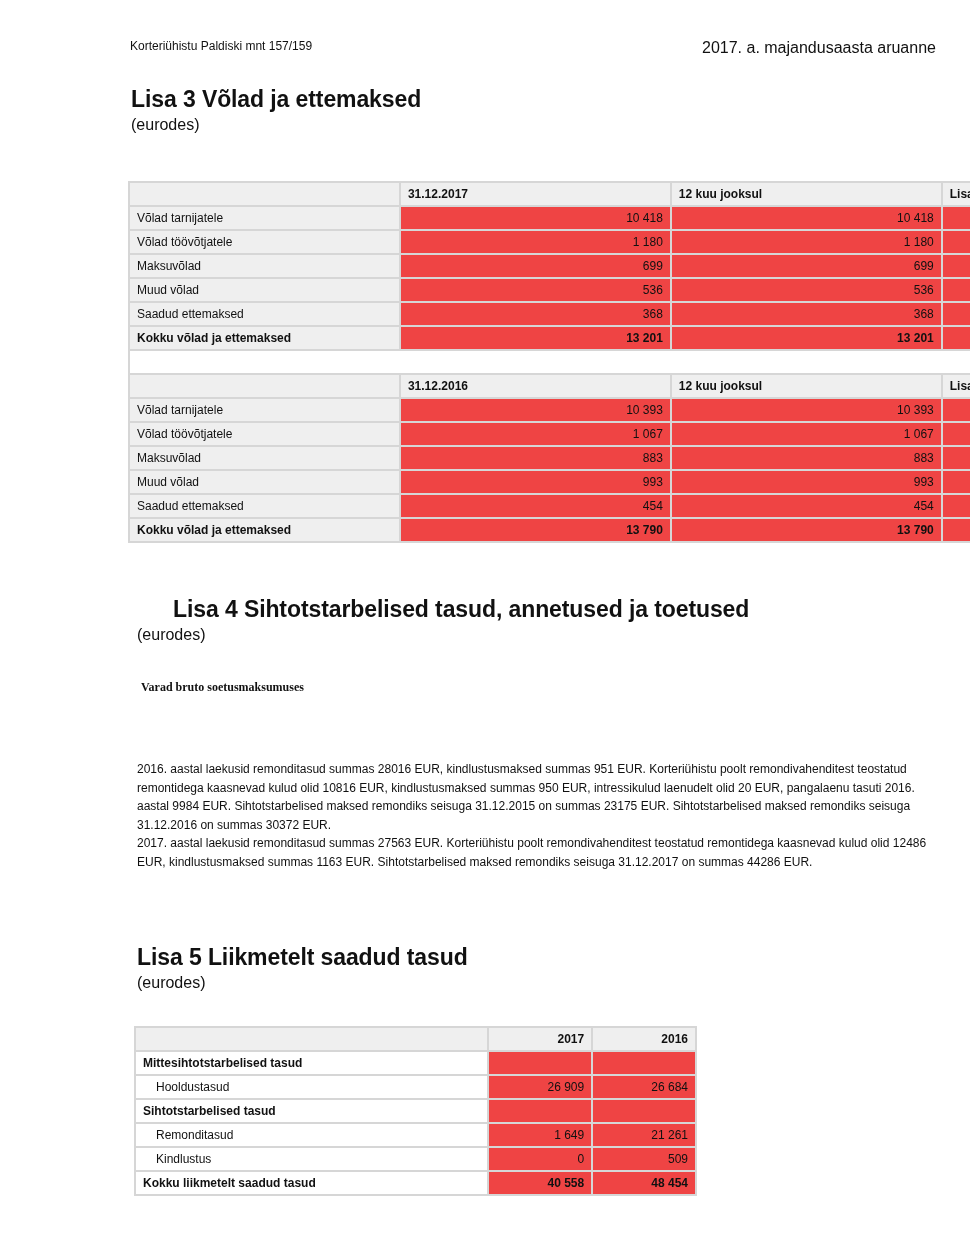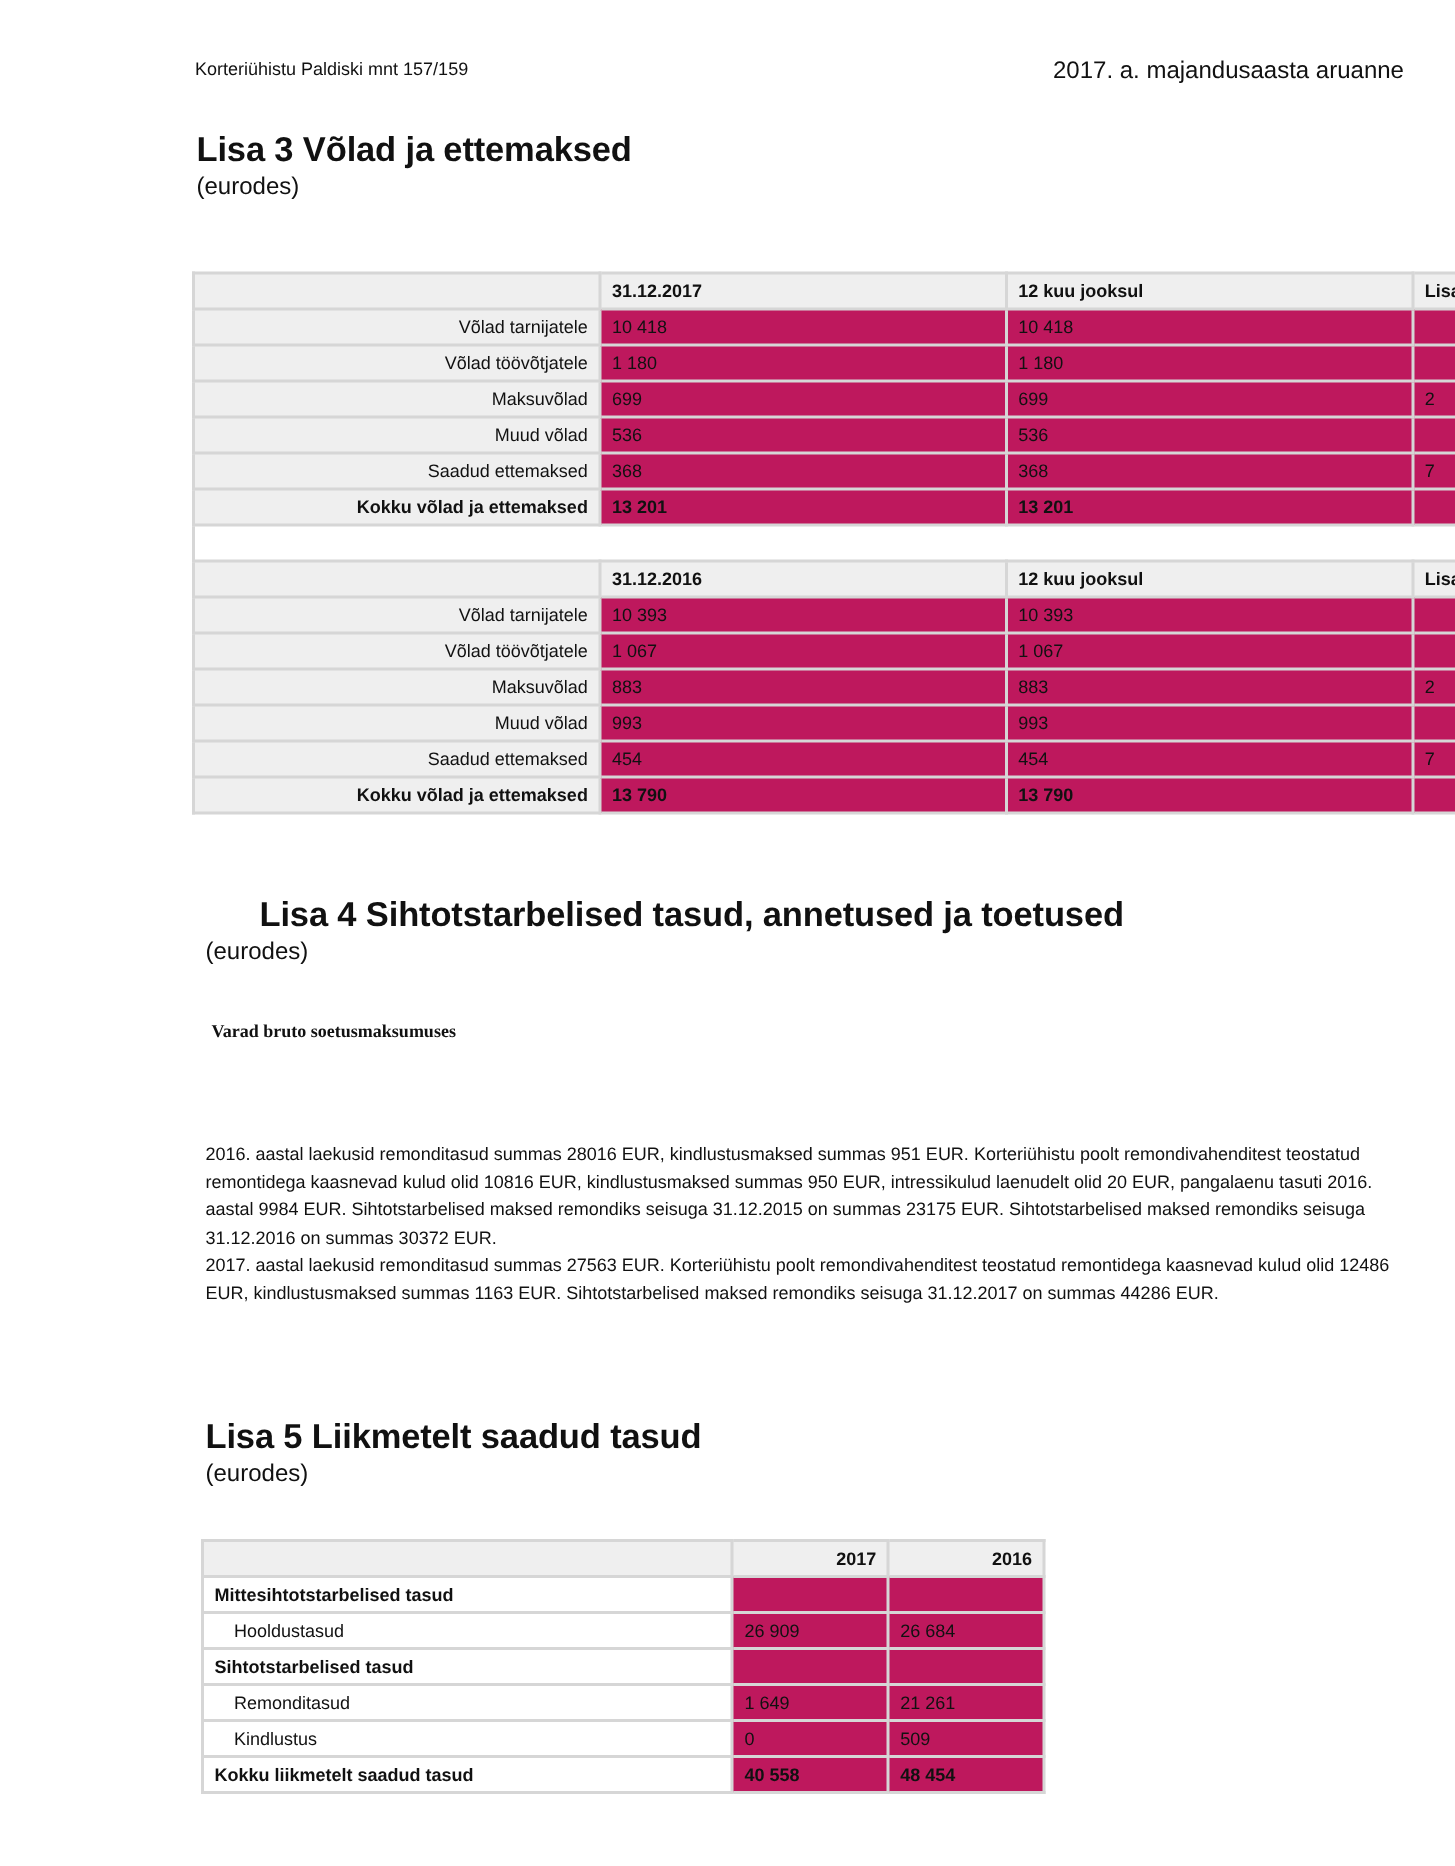--- a/index.html
+++ b/index.html
@@ -19,7 +19,7 @@
     border: 2px solid #d6d6d6; padding: 0 7px; height: 22px; line-height: 22px;
     white-space: nowrap;
   }
-  td.lbl { background: #efefef; text-align: right; }
+  td.lbl { background: #efefef; }
   td.num { text-align: left; background: #be185d; }
   td.hd { background: #efefef; font-weight: bold; }
   td.hd.r { text-align: right; }

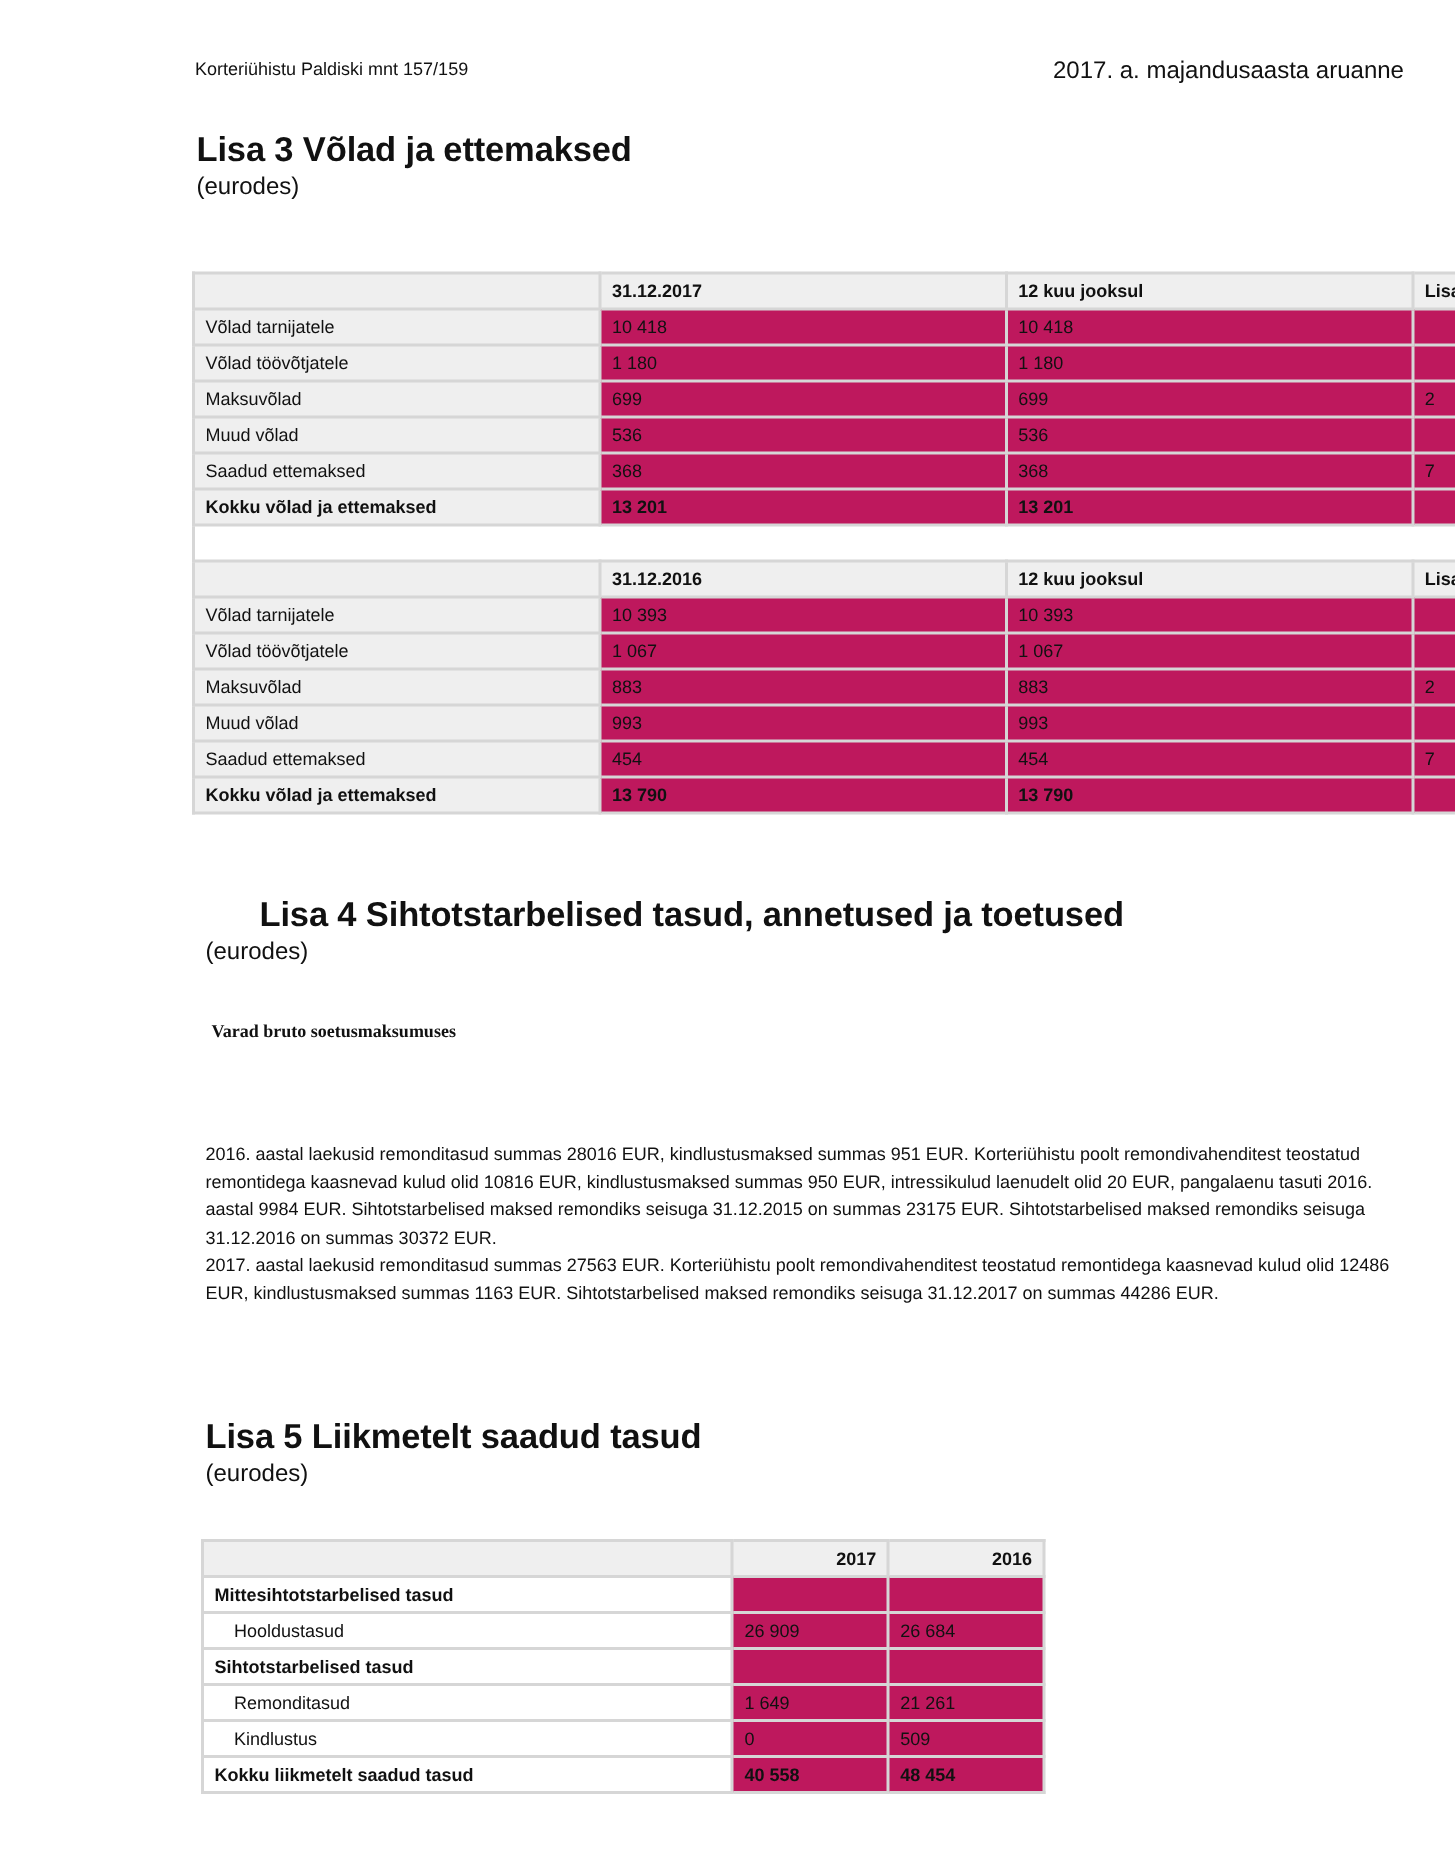--- a/index.html
+++ b/index.html
@@ -20,7 +20,7 @@
     white-space: nowrap;
   }
   td.lbl { background: #efefef; }
-  td.num { text-align: left; background: #be185d; }
+  td.num { text-align: right; background: #ef4444; }
   td.hd { background: #efefef; font-weight: bold; }
   td.hd.r { text-align: right; }
   tr.bold td { font-weight: bold; }

